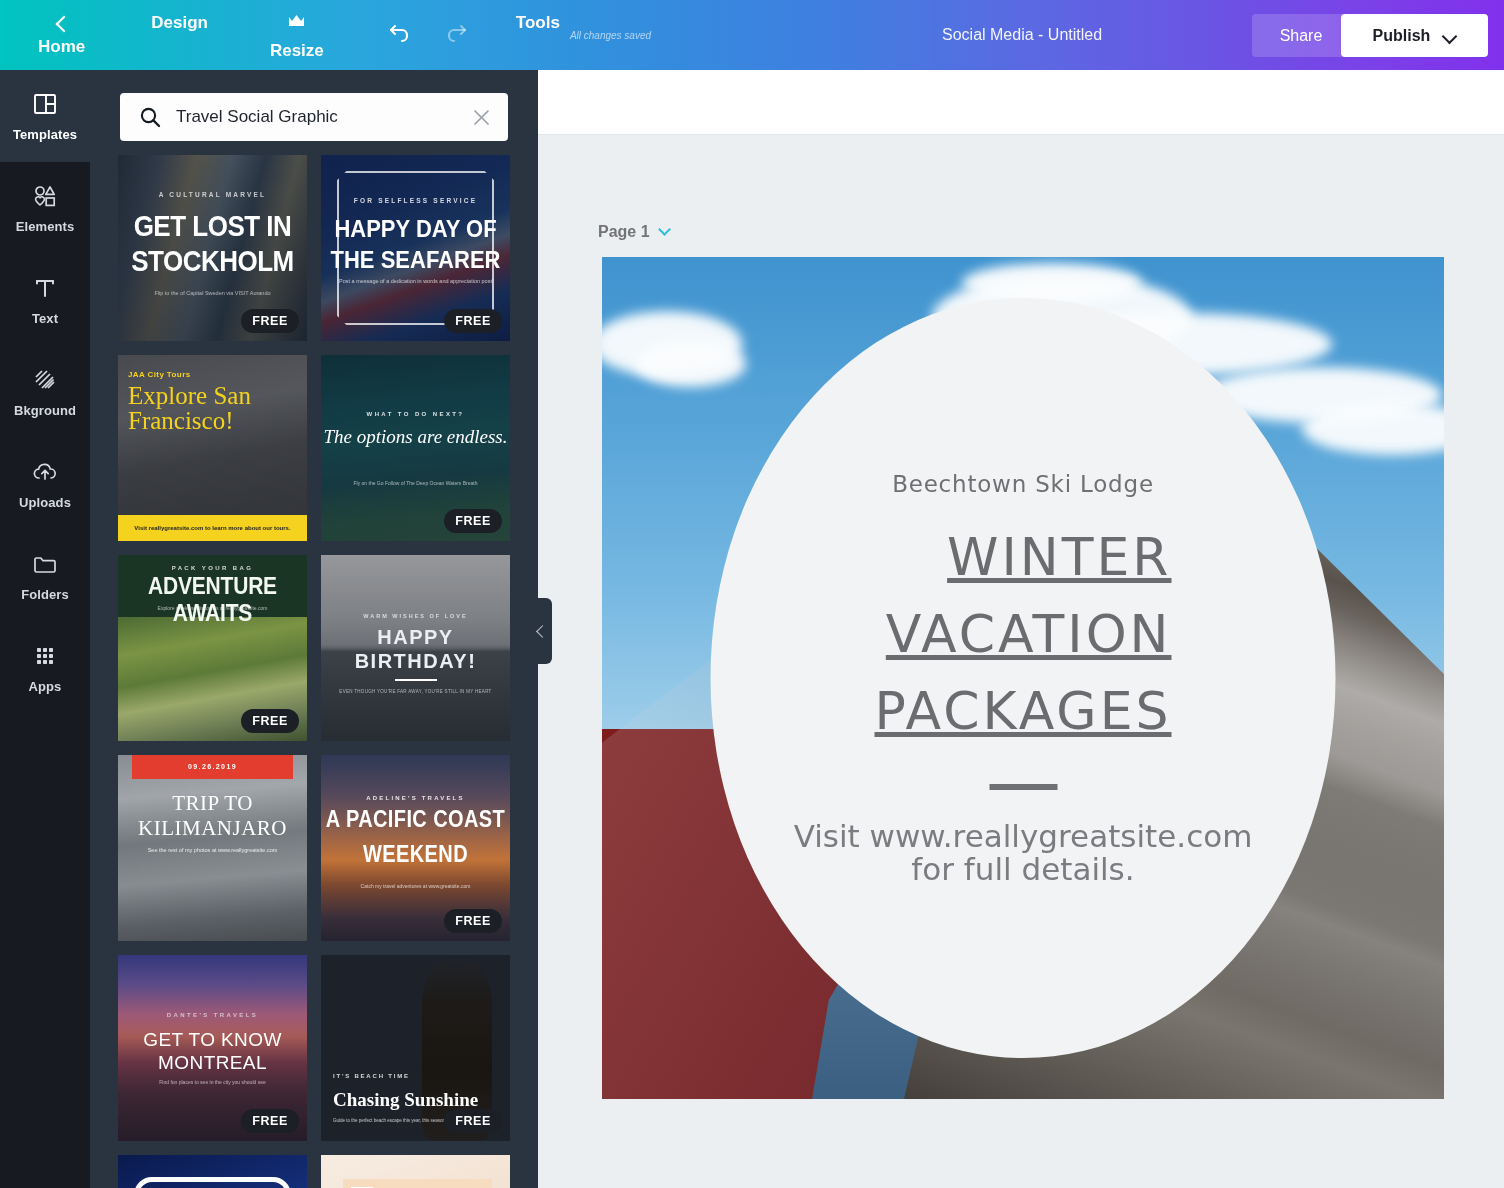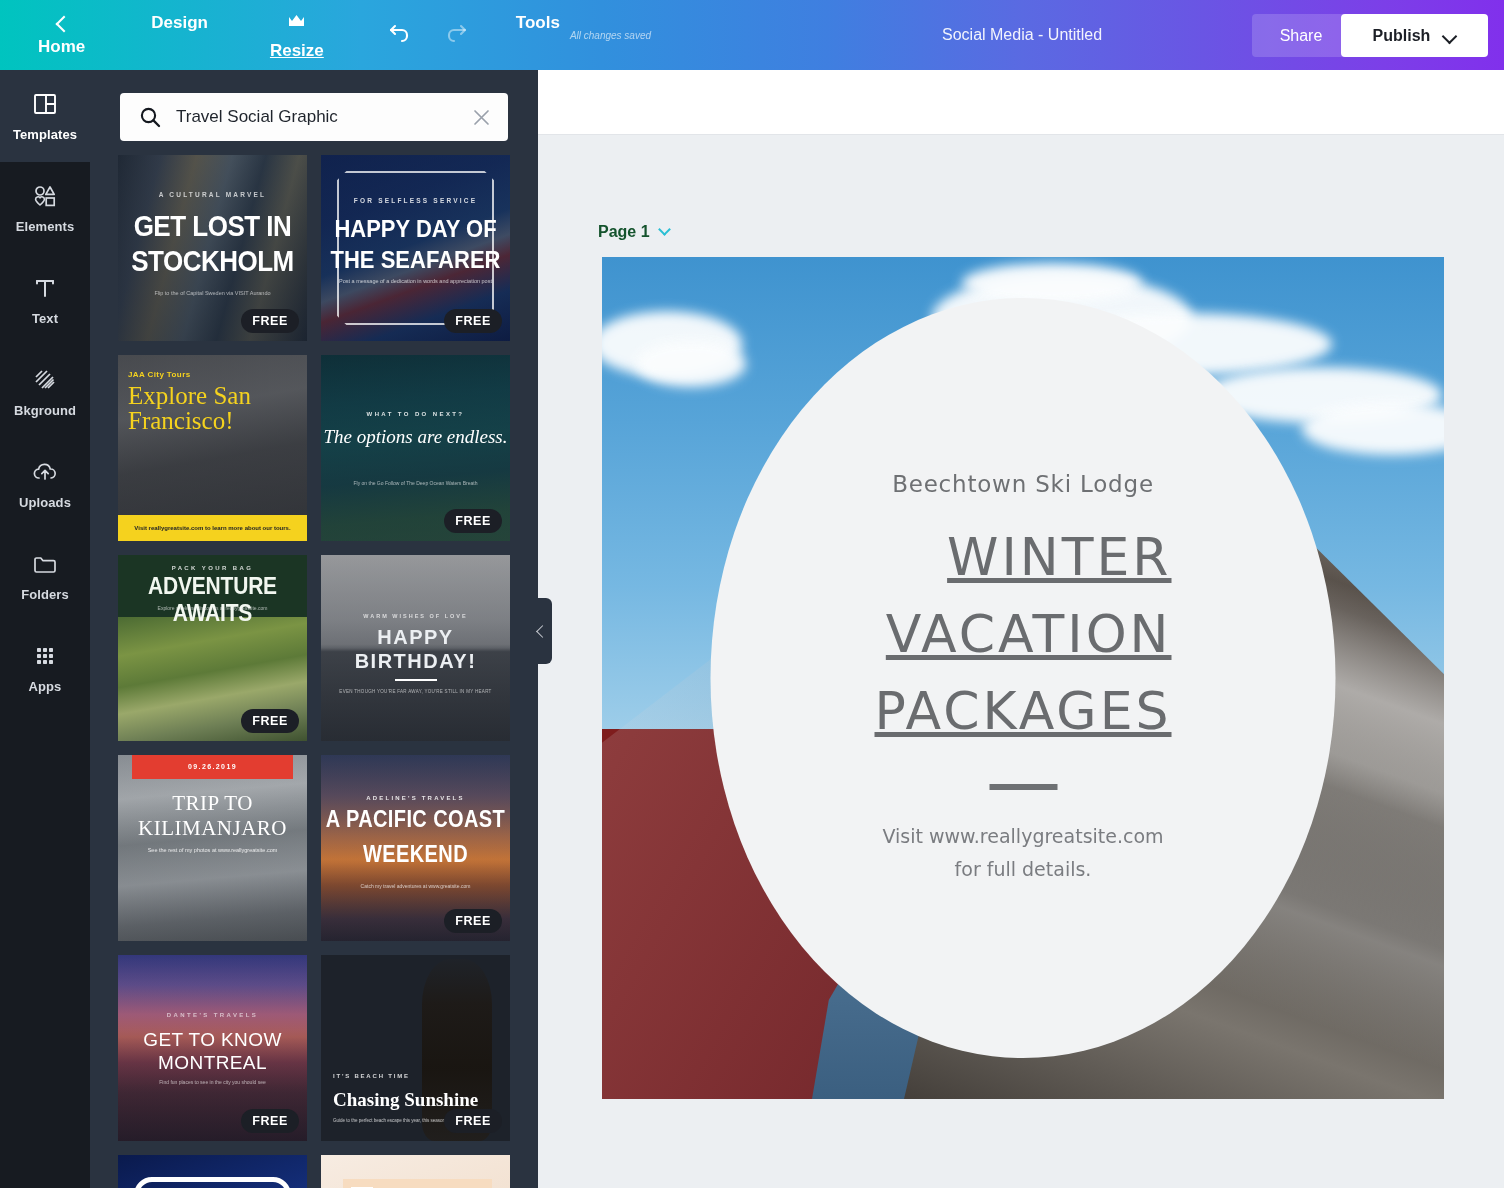--- a/index.html
+++ b/index.html
@@ -41,7 +41,7 @@
   }
   #home-item { margin-left: 28px; }
   #design-item { margin-left: 46px; }
-  #resize-item { margin-left: 42px; text-decoration: underline; }
+  #resize-item { margin-left: 42px; }
   #tools-item { margin-left: 30px; }
   #undo-btn { margin-left: 46px; }
   #redo-btn { margin-left: 16px; }

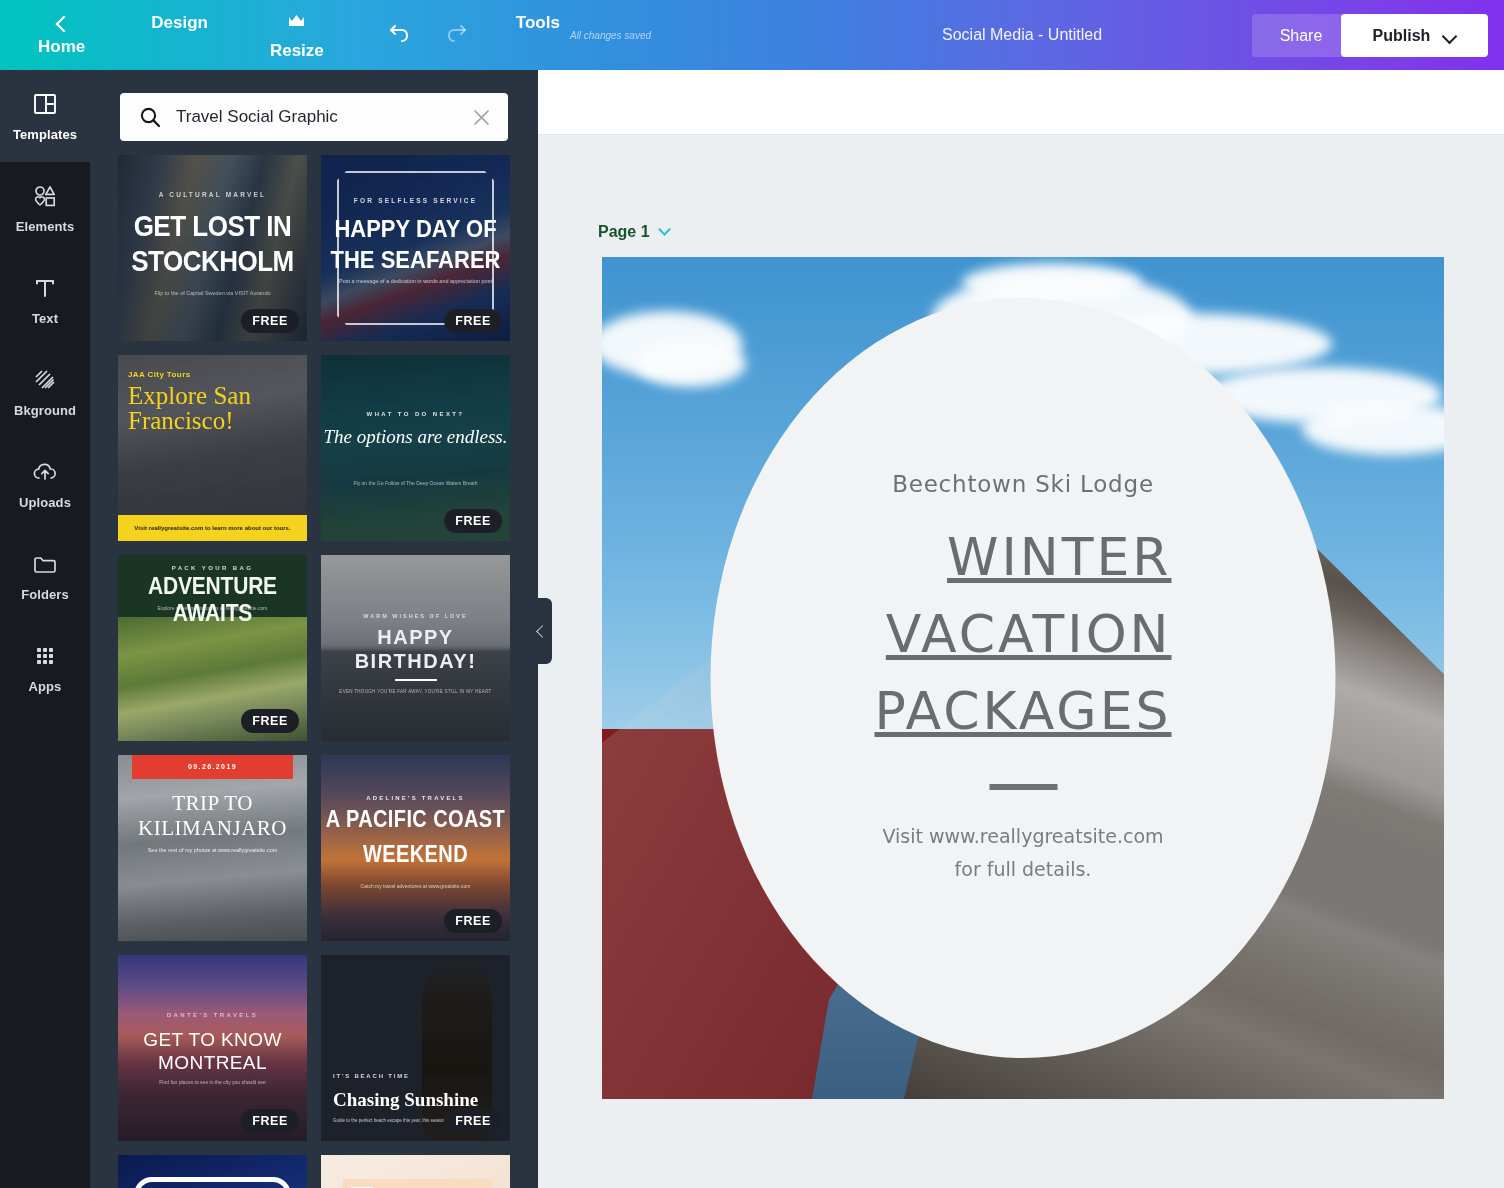--- a/index.html
+++ b/index.html
@@ -379,7 +379,7 @@
   #page-label {
     position: absolute; left: 60px; top: 88px;
     display: flex; align-items: center; gap: 10px;
-    color: #14532d; font-size: 16px; font-weight: 600;
+    color: #737373; font-size: 16px; font-weight: 600;
     cursor: pointer;
   }
   #page-label .chev {

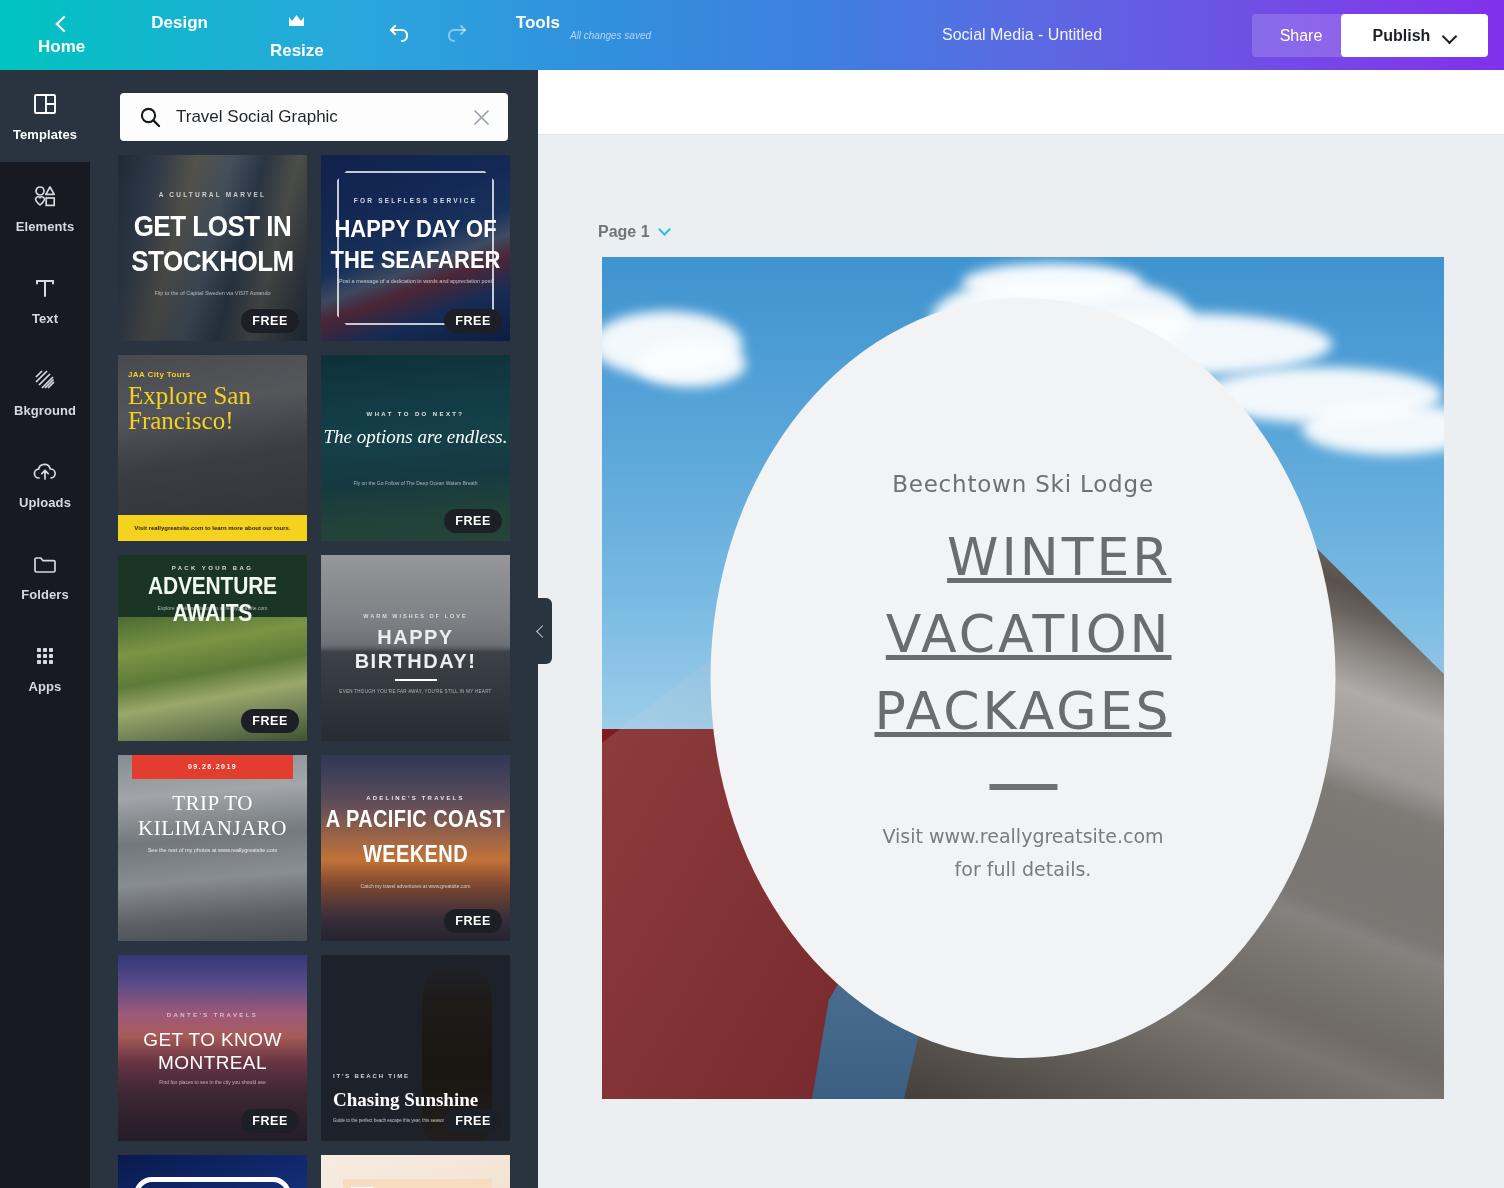--- a/index.html
+++ b/index.html
@@ -458,7 +458,7 @@
     margin: 34px 0 30px;
   }
   #cv-sub {
-    color: #7a7c80; font-size: 19px; line-height: 33px;
+    color: #7a7c80; font-size: 31px; line-height: 33px;
     text-align: center; font-weight: 400;
     font-family: "DejaVu Sans", sans-serif;
   }

